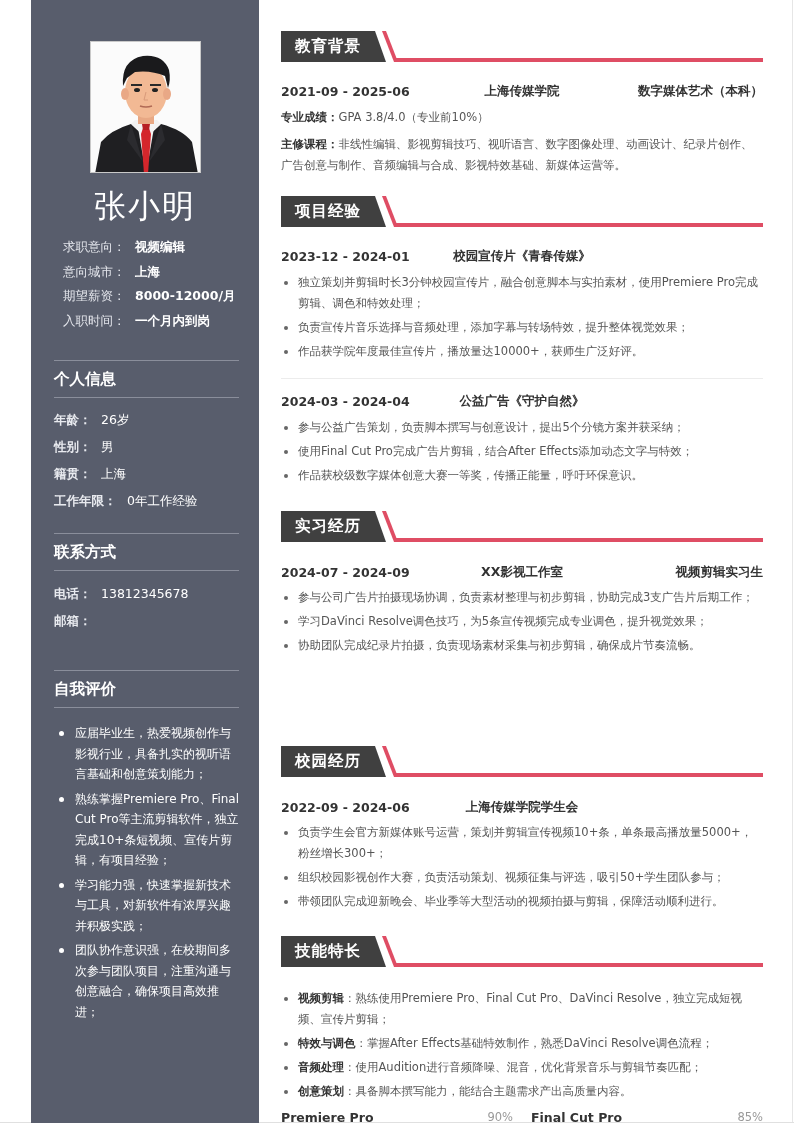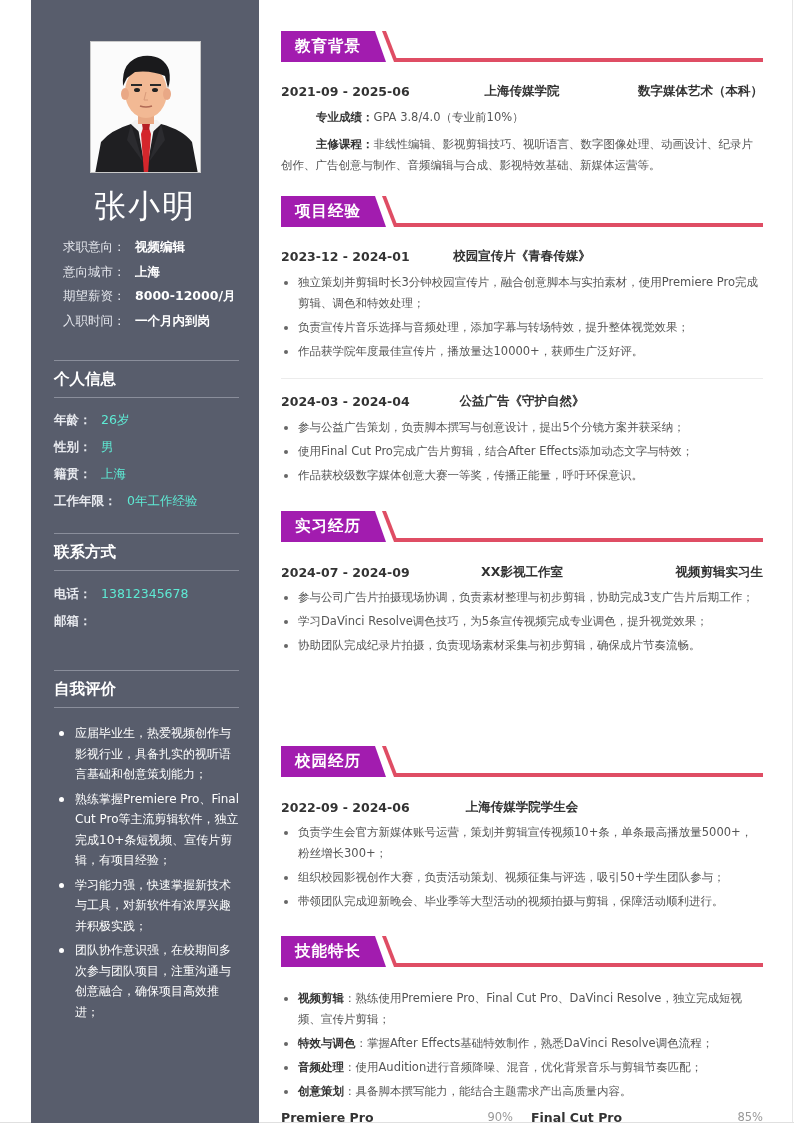--- a/index.html
+++ b/index.html
@@ -31,7 +31,7 @@
   
   .main { position: absolute; left: 281px; top: 0; width: 482px; }
   .sec-head { position: absolute; left: 0; width: 482px; height: 32px; }
-  .sec-head .label { position: absolute; left: 0; top: 0; height: 31px; width: 105px; background: #a21caf; clip-path: polygon(0 0, 94px 0, 105px 31px, 0 31px); }
+  .sec-head .label { position: absolute; left: 0; top: 0; height: 31px; width: 105px; background: #404040; clip-path: polygon(0 0, 94px 0, 105px 31px, 0 31px); }
   .sec-head .label span { position: absolute; left: 14px; top: 5px; font-size: 15.5px; font-weight: bold; color: #fff; letter-spacing: 1px; }
   .sec-head .slash { position: absolute; left: 101px; top: 0; width: 16px; height: 31px; background: #df4d64; clip-path: polygon(0 0, 4px 0, 16px 31px, 12px 31px); }
   .sec-head .line { position: absolute; left: 113px; top: 27px; width: 369px; height: 4px; background: #df4d64; }

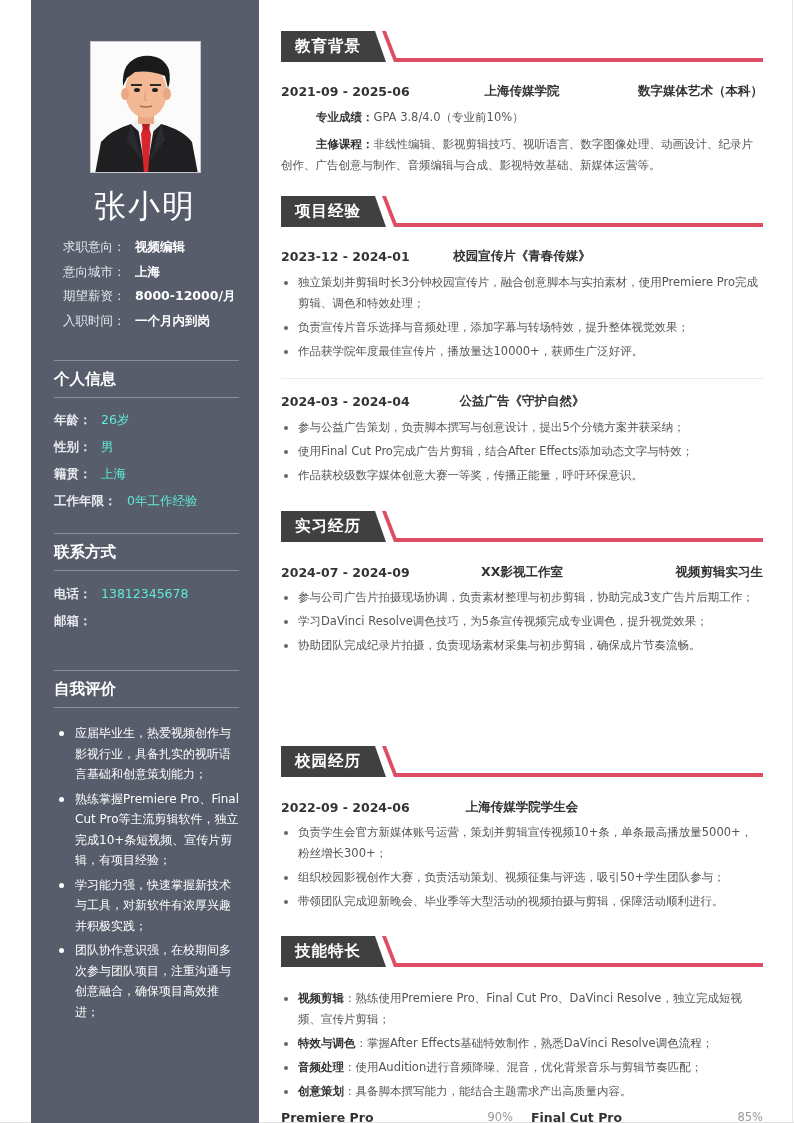--- a/index.html
+++ b/index.html
@@ -42,7 +42,7 @@
   .row-head .role { position: absolute; right: 0; top: 0; }
 
   .para { position: absolute; left: 0; width: 482px; font-size: 11.5px; line-height: 21px; color: #555; }
-  .para b { color: #333; margin-left: 35px; }
+  .para b { color: #333; }
 
   .bullets { position: absolute; left: 0; width: 482px; list-style: none; }
   .bullets li { position: relative; padding-left: 17px; font-size: 11.5px; line-height: 21px; color: #555; margin-bottom: 3px; }

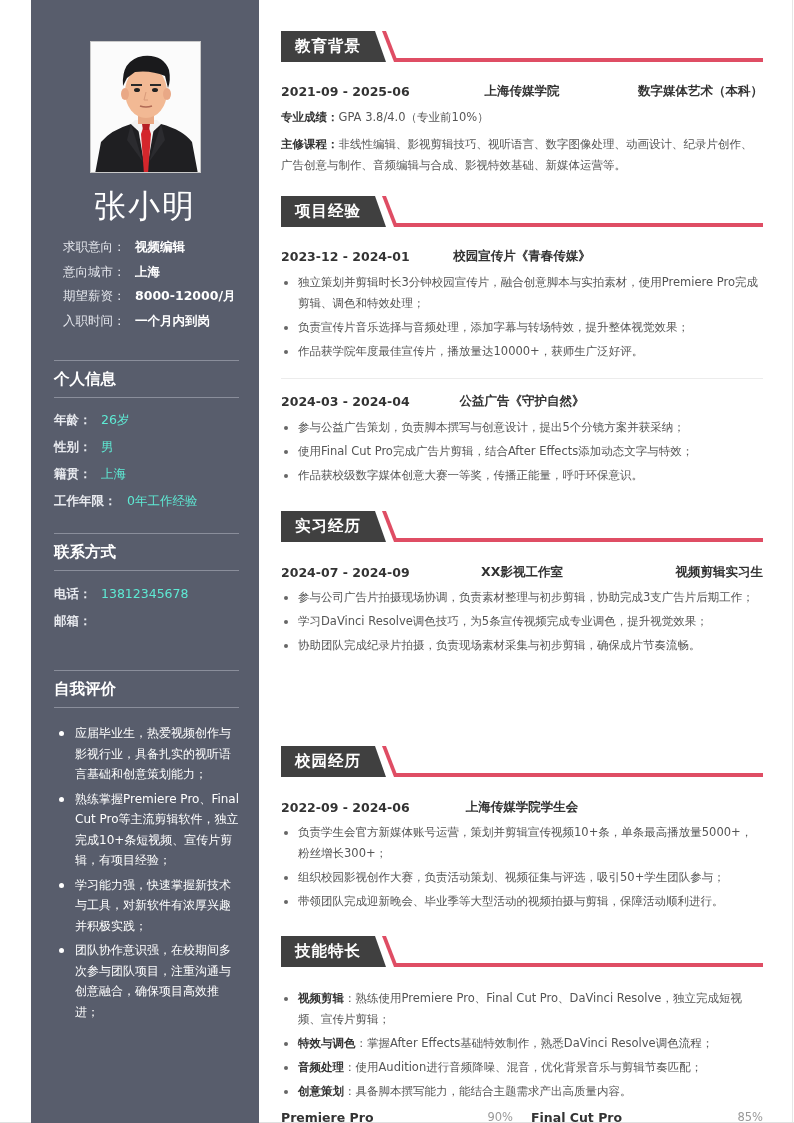--- a/index.html
+++ b/index.html
@@ -22,7 +22,7 @@
   .info-list { position: absolute; left: 23px; width: 190px; }
   .info-row { display: flex; font-size: 12.5px; line-height: 20px; margin-bottom: 7px; }
   .info-row .k { color: #e8eaef; font-weight: bold; flex-shrink: 0; }
-  .info-row .v { color: #5eead4; word-break: break-all; }
+  .info-row .v { color: #ffffff; word-break: break-all; }
 
   .eval-list { position: absolute; left: 23px; top: 723px; width: 188px; list-style: none; }
   .eval-list li { position: relative; padding-left: 21px; font-size: 12px; line-height: 20.5px; color: #fff; margin-bottom: 4px; }

